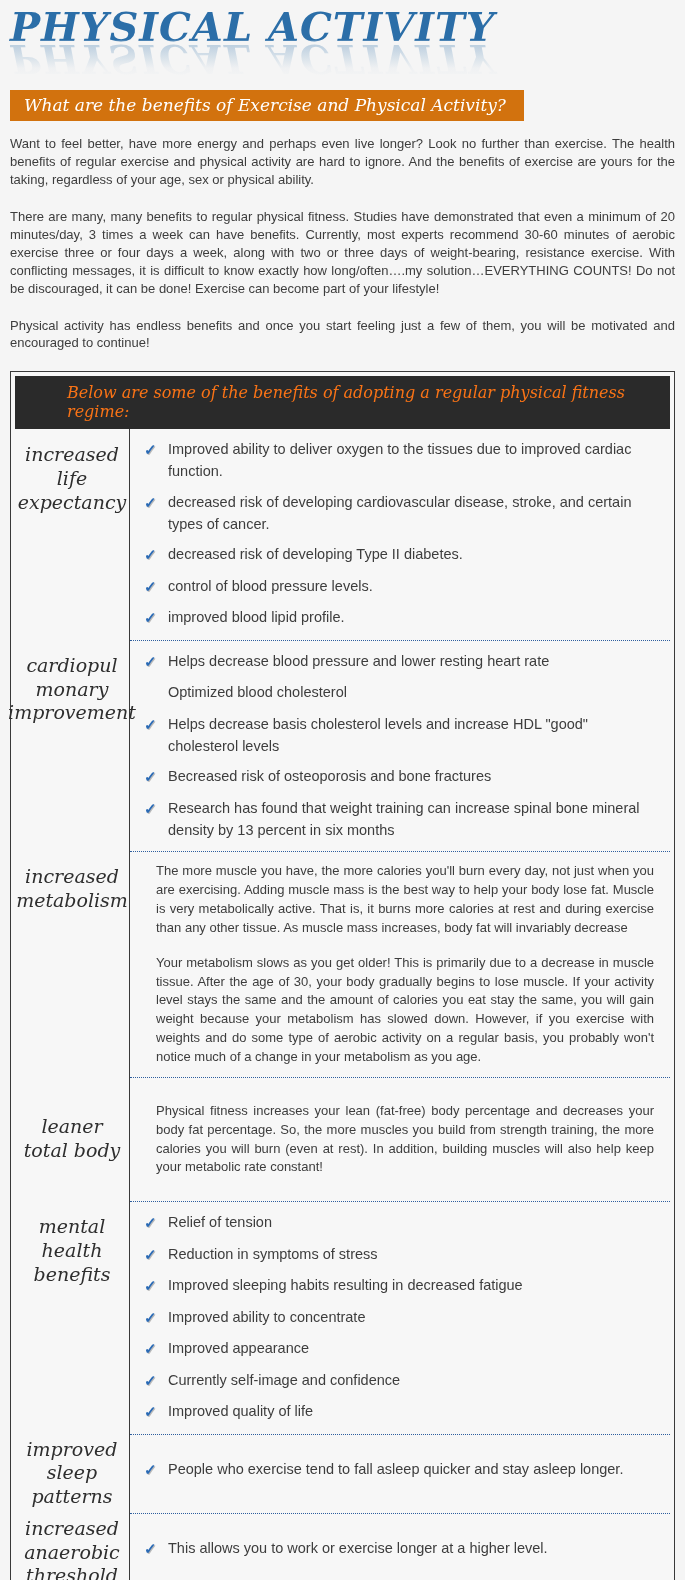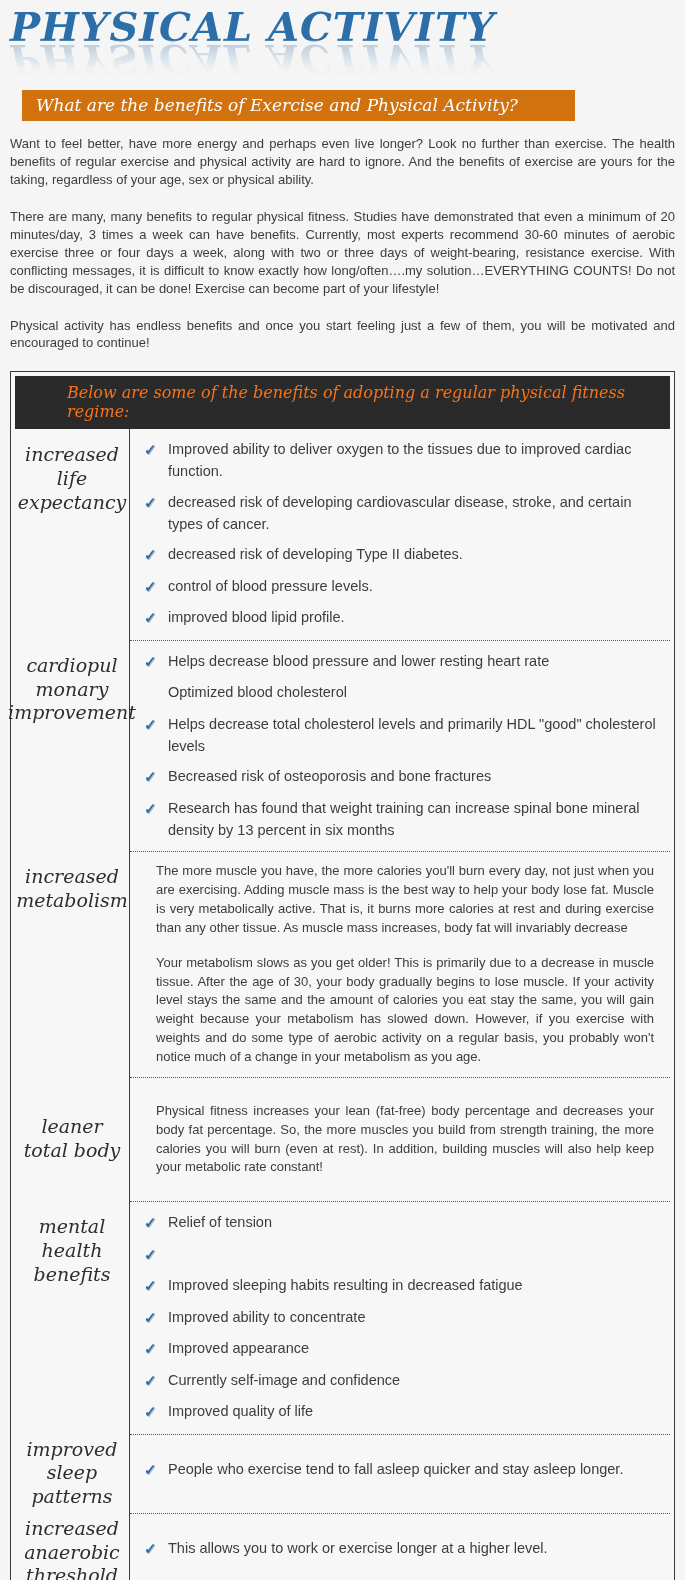--- a/index.html
+++ b/index.html
@@ -57,9 +57,9 @@
     font-family:"DejaVu Serif",serif;
     font-style:italic;
     font-size:17px;
-    width:553px;
+    width:514px;
     padding:5px 10px 6px 14px;
-    margin:4px 0 14px 12px;
+    margin:4px 0 14px 0;
   }
 
   

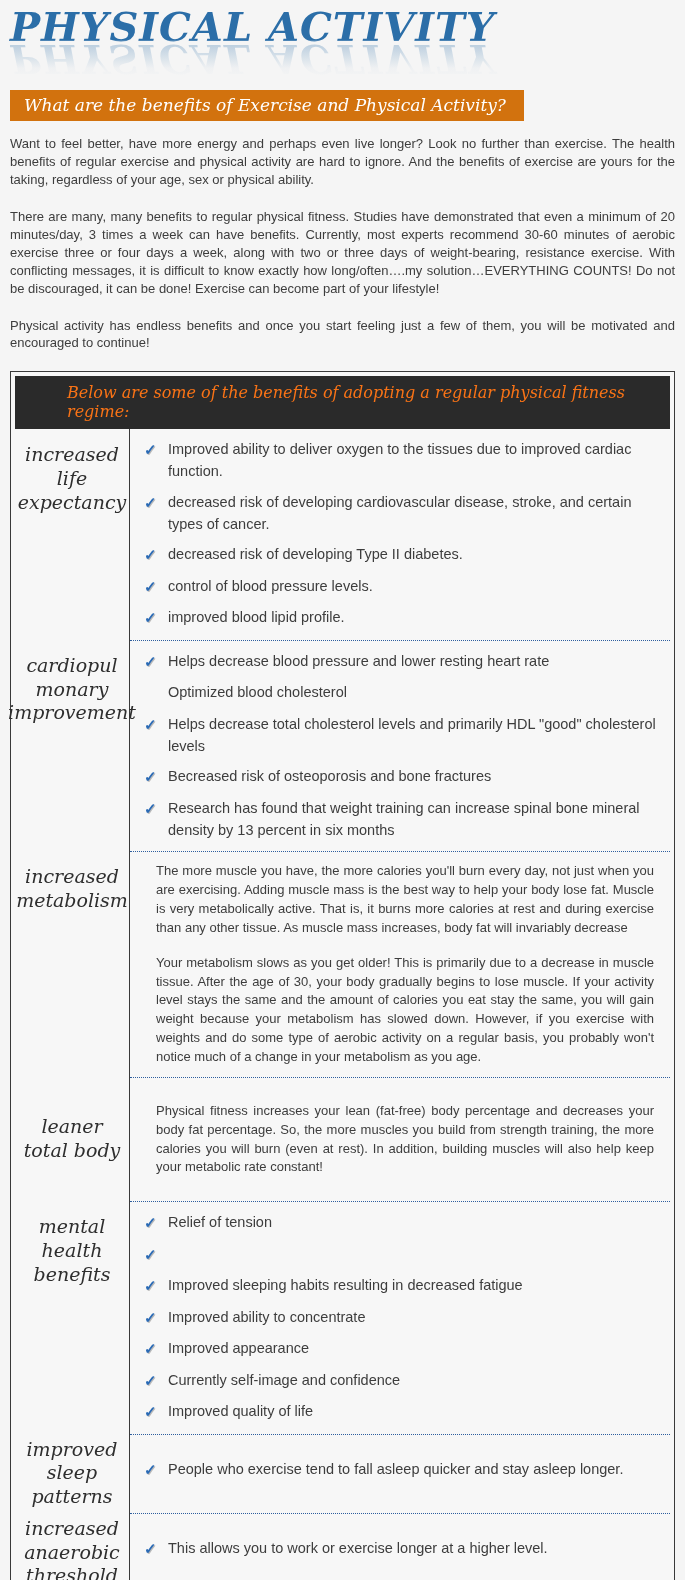--- a/index.html
+++ b/index.html
@@ -182,7 +182,7 @@
           </div>
         <div class="check-item">
             <span class="check">✓</span>
-            <span>Helps decrease total cholesterol levels and primarily HDL "good" cholesterol levels</span>
+            <span>Helps decrease basis cholesterol levels and increase HDL "good" cholesterol levels</span>
           </div>
         <div class="check-item">
             <span class="check">✓</span>

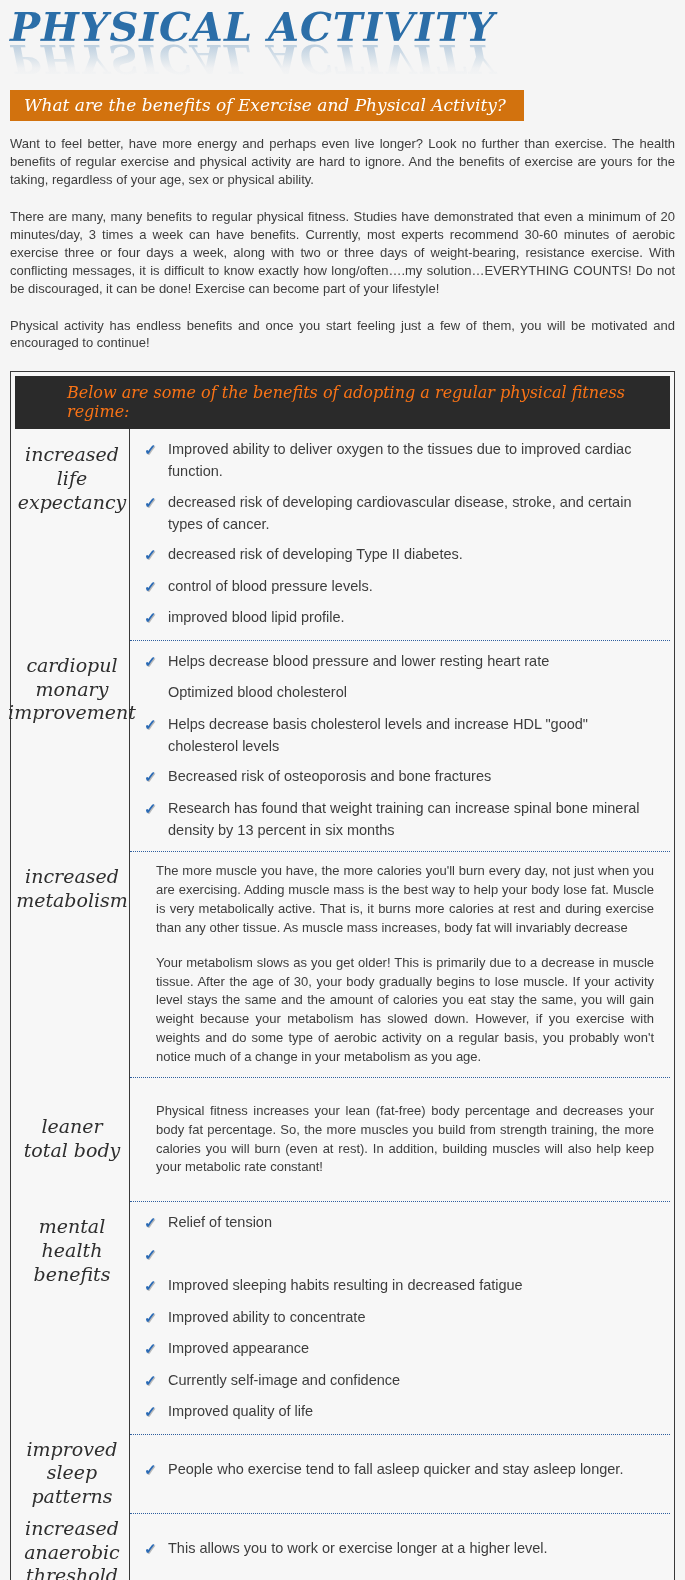--- a/index.html
+++ b/index.html
@@ -219,6 +219,7 @@
           </div>
         <div class="check-item">
             <span class="check">✓</span>
+            <span>Reduction in symptoms of stress</span>
           </div>
         <div class="check-item">
             <span class="check">✓</span>

